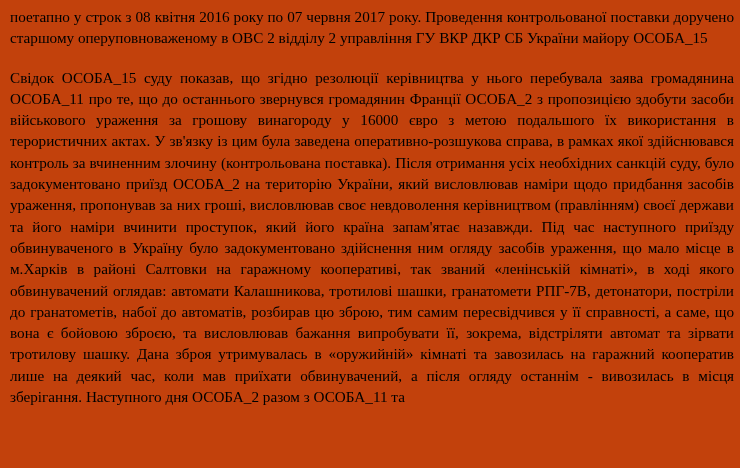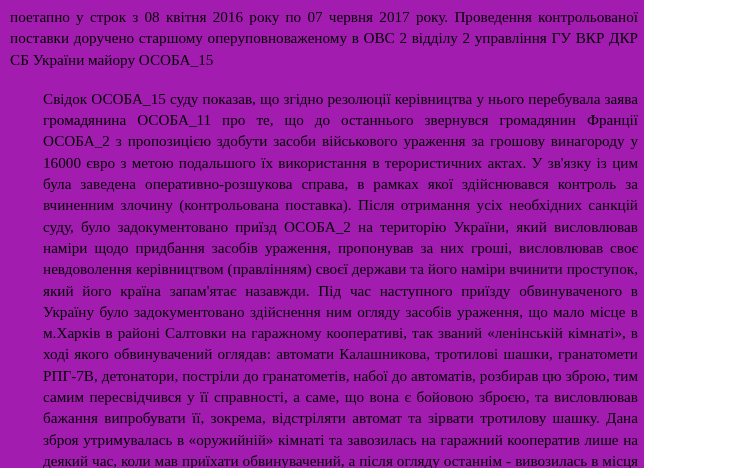--- a/index.html
+++ b/index.html
@@ -15,11 +15,11 @@
     overflow: hidden;
   }
   .page {
-    width: 644px;
+    width: 740px;
     height: 468px;
     box-sizing: border-box;
     padding: 6px 6px 0 10px;
-    background: #a21caf;
+    background: #c2410c;
   }
   .para {
     font-size: 15.2px;

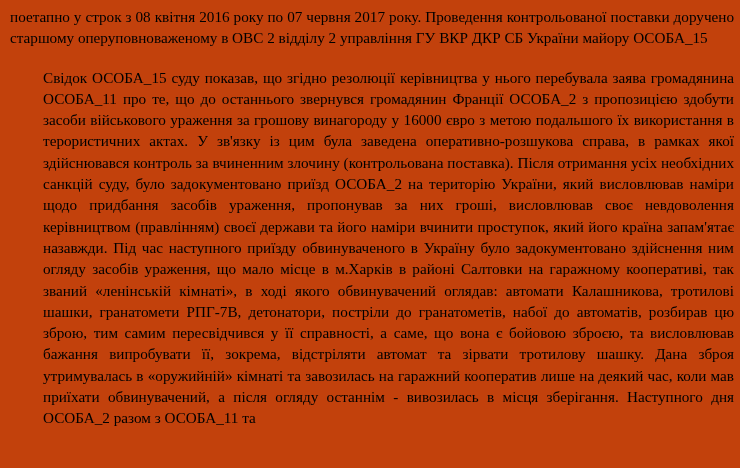--- a/index.html
+++ b/index.html
@@ -31,7 +31,6 @@
   }
   .para + .para {
     margin-top: 18px;
-    margin-left: 33px;
   }
   .para-continued {
     text-indent: 0;

